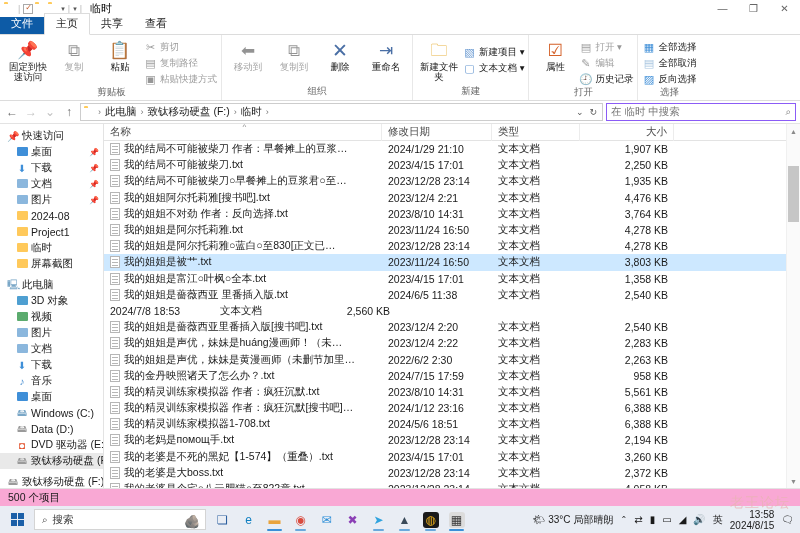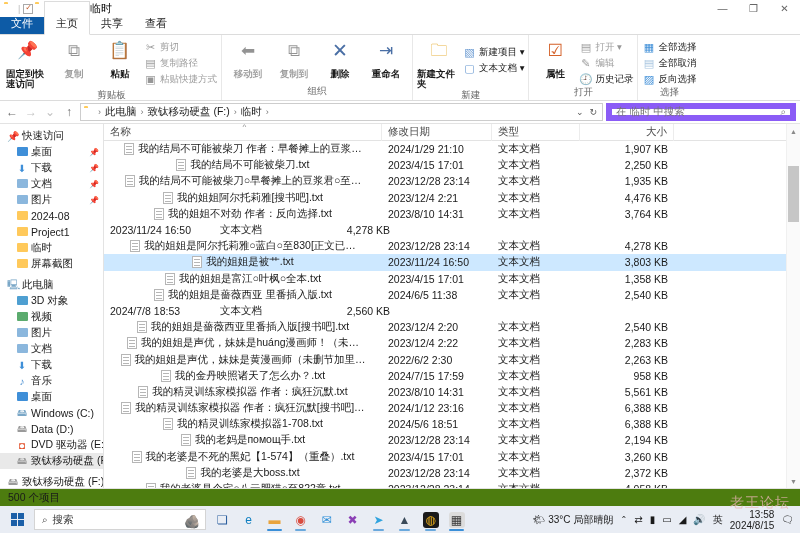--- a/index.html
+++ b/index.html
@@ -26,7 +26,7 @@
 
   
   .tabbar { height: 18px; display: flex; align-items: flex-end; border-bottom: 1px solid #dcdcdc; background: #fff; flex: 0 0 auto; }
-  .tab { padding: 14px 11px 3px; font-size: 11px; color: #1a1a1a; }
+  .tab { padding: 2px 11px 3px; font-size: 11px; color: #1a1a1a; }
   .tab.file { background: #0d5ba6; color: #fff; padding: 3px 11px; }
   .tab.active { border: 1px solid #dcdcdc; border-bottom: 1px solid #fff; background: #fff; position: relative; top: 1px; }
 

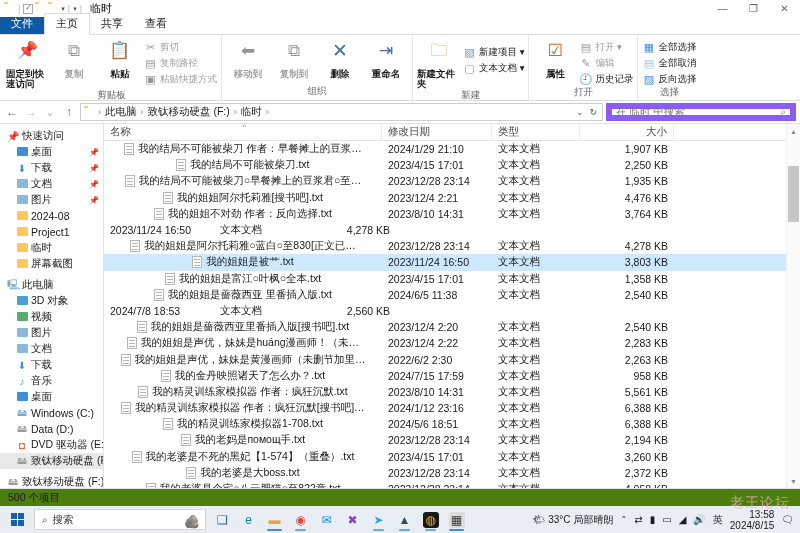--- a/index.html
+++ b/index.html
@@ -37,7 +37,7 @@
   .rgroup-label { text-align: center; font-size: 9.5px; color: #666; padding-bottom: 2px; }
   .bigbtn { width: 44px; display: flex; flex-direction: column; align-items: center; padding-top: 3px; }
   .bigbtn .gl { font-size: 17px; line-height: 19px; height: 20px; display: flex; align-items: center; }
-  .bigbtn .lb { font-size: 9.5px; line-height: 10px; color: #1a1a1a; margin-top: 9px; font-weight: bold; }
+  .bigbtn .lb { font-size: 9.5px; text-align: center; line-height: 10px; color: #1a1a1a; margin-top: 2px; }
   .bigbtn.dim .gl, .bigbtn.dim .lb { opacity: .42; }
   .smallcol { display: flex; flex-direction: column; justify-content: flex-start; padding-top: 3px; gap: 2px; }
   .smallbtn { display: flex; align-items: center; gap: 3px; font-size: 9.5px; color: #1a1a1a; height: 14px; }

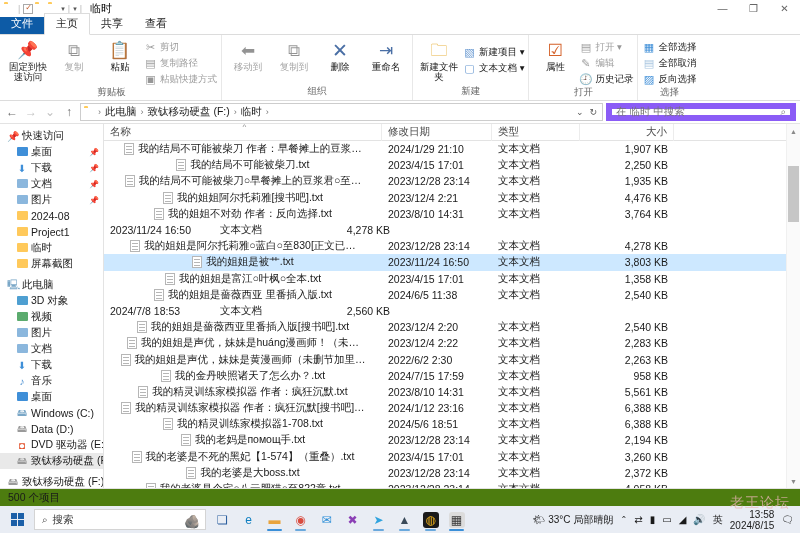--- a/index.html
+++ b/index.html
@@ -52,7 +52,7 @@
   .crumb { font-size: 10.5px; color: #1a1a1a; padding: 0 1px; }
   .crumb-sep { color: #767676; font-size: 9px; padding: 0 1px; }
   .crumb-end { margin-left: auto; display: flex; gap: 6px; color: #5a5a5a; font-size: 9px; padding-right: 2px; }
-  .searchbox { width: 190px; height: 18px; border: 6px solid #8b5cf6; background: #fff; display: flex; align-items: center; padding: 0 4px; }
+  .searchbox { width: 190px; height: 18px; border: 1px solid #8b5cf6; background: #fff; display: flex; align-items: center; padding: 0 4px; }
   .searchbox .ph { font-size: 10.5px; color: #767676; flex: 1; }
   .searchbox .mag { font-size: 10px; color: #767676; }
 

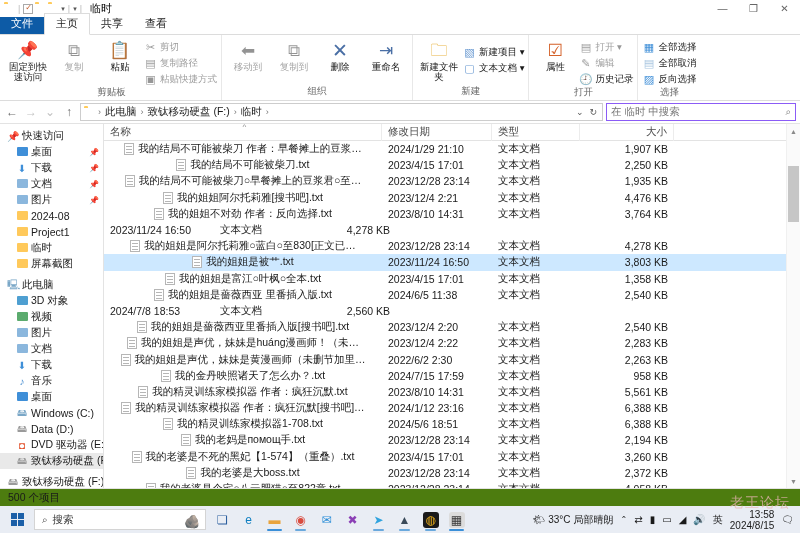--- a/index.html
+++ b/index.html
@@ -80,7 +80,7 @@
   .row { height: 16.2px; display: flex; align-items: center; font-size: 10.5px; color: #1a1a1a; }
   .row.sel { background: #cde8ff; }
   .row .cell { padding: 0 6px; overflow: hidden; white-space: nowrap; text-overflow: ellipsis; }
-  .row .cell.name { width: 278px; display: flex; align-items: center; gap: 4px; justify-content: center; }
+  .row .cell.name { width: 278px; display: flex; align-items: center; gap: 4px; }
   .row .cell.date { width: 110px; }
   .row .cell.type { width: 88px; }
   .row .cell.size { width: 94px; text-align: right; display: block; }

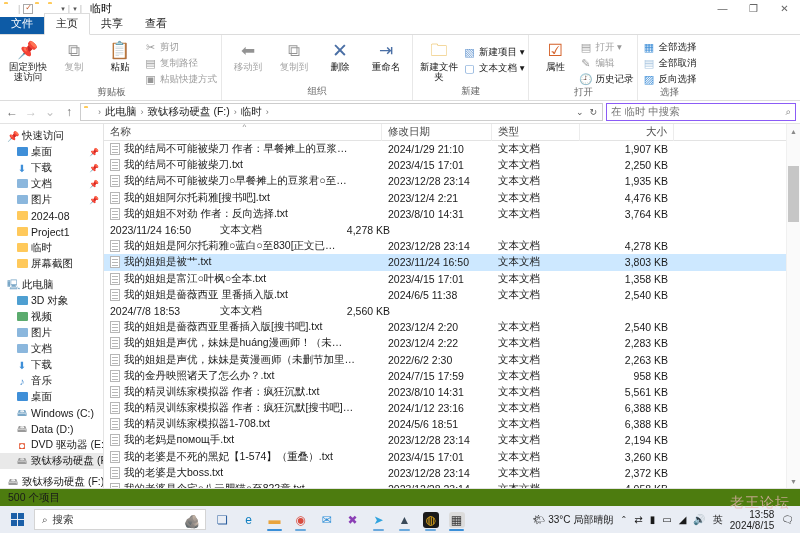--- a/index.html
+++ b/index.html
@@ -463,6 +463,10 @@
             <div class="cell size">3,764 KB</div>
           </div>
           <div class="row">
+            <div class="cell name">
+              <span class="txtico"></span>
+              <span>我的姐姐是阿尔托莉雅.txt</span>
+            </div>
             <div class="cell date">2023/11/24 16:50</div>
             <div class="cell type">文本文档</div>
             <div class="cell size">4,278 KB</div>

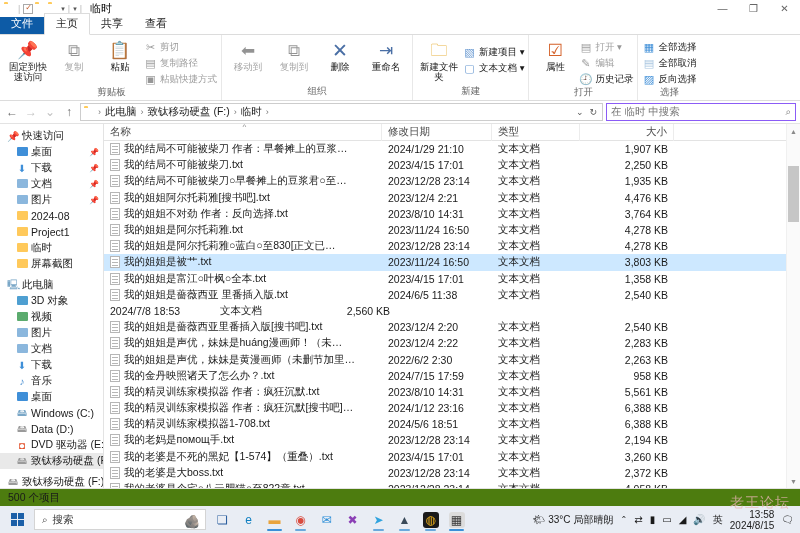--- a/index.html
+++ b/index.html
@@ -94,7 +94,7 @@
   .vscroll .thumb { position: absolute; left: 1px; right: 1px; top: 42px; height: 56px; background: #c6c6c6; }
 
   
-  .statusbar { height: 18px; border-top: 1px solid #e3e3e3; display: flex; align-items: center; padding-left: 8px; font-size: 10.5px; color: #1a1a1a; background: #4d7c0f; flex: 0 0 auto; }
+  .statusbar { height: 18px; border-top: 1px solid #e3e3e3; display: flex; align-items: center; padding-left: 8px; font-size: 10.5px; color: #1a1a1a; background: #f9a8d4; flex: 0 0 auto; }
 
   
   .taskbar { height: 27px; background: #e9edf4; display: flex; align-items: center; padding: 0 2px; flex: 0 0 auto; position: relative; }

